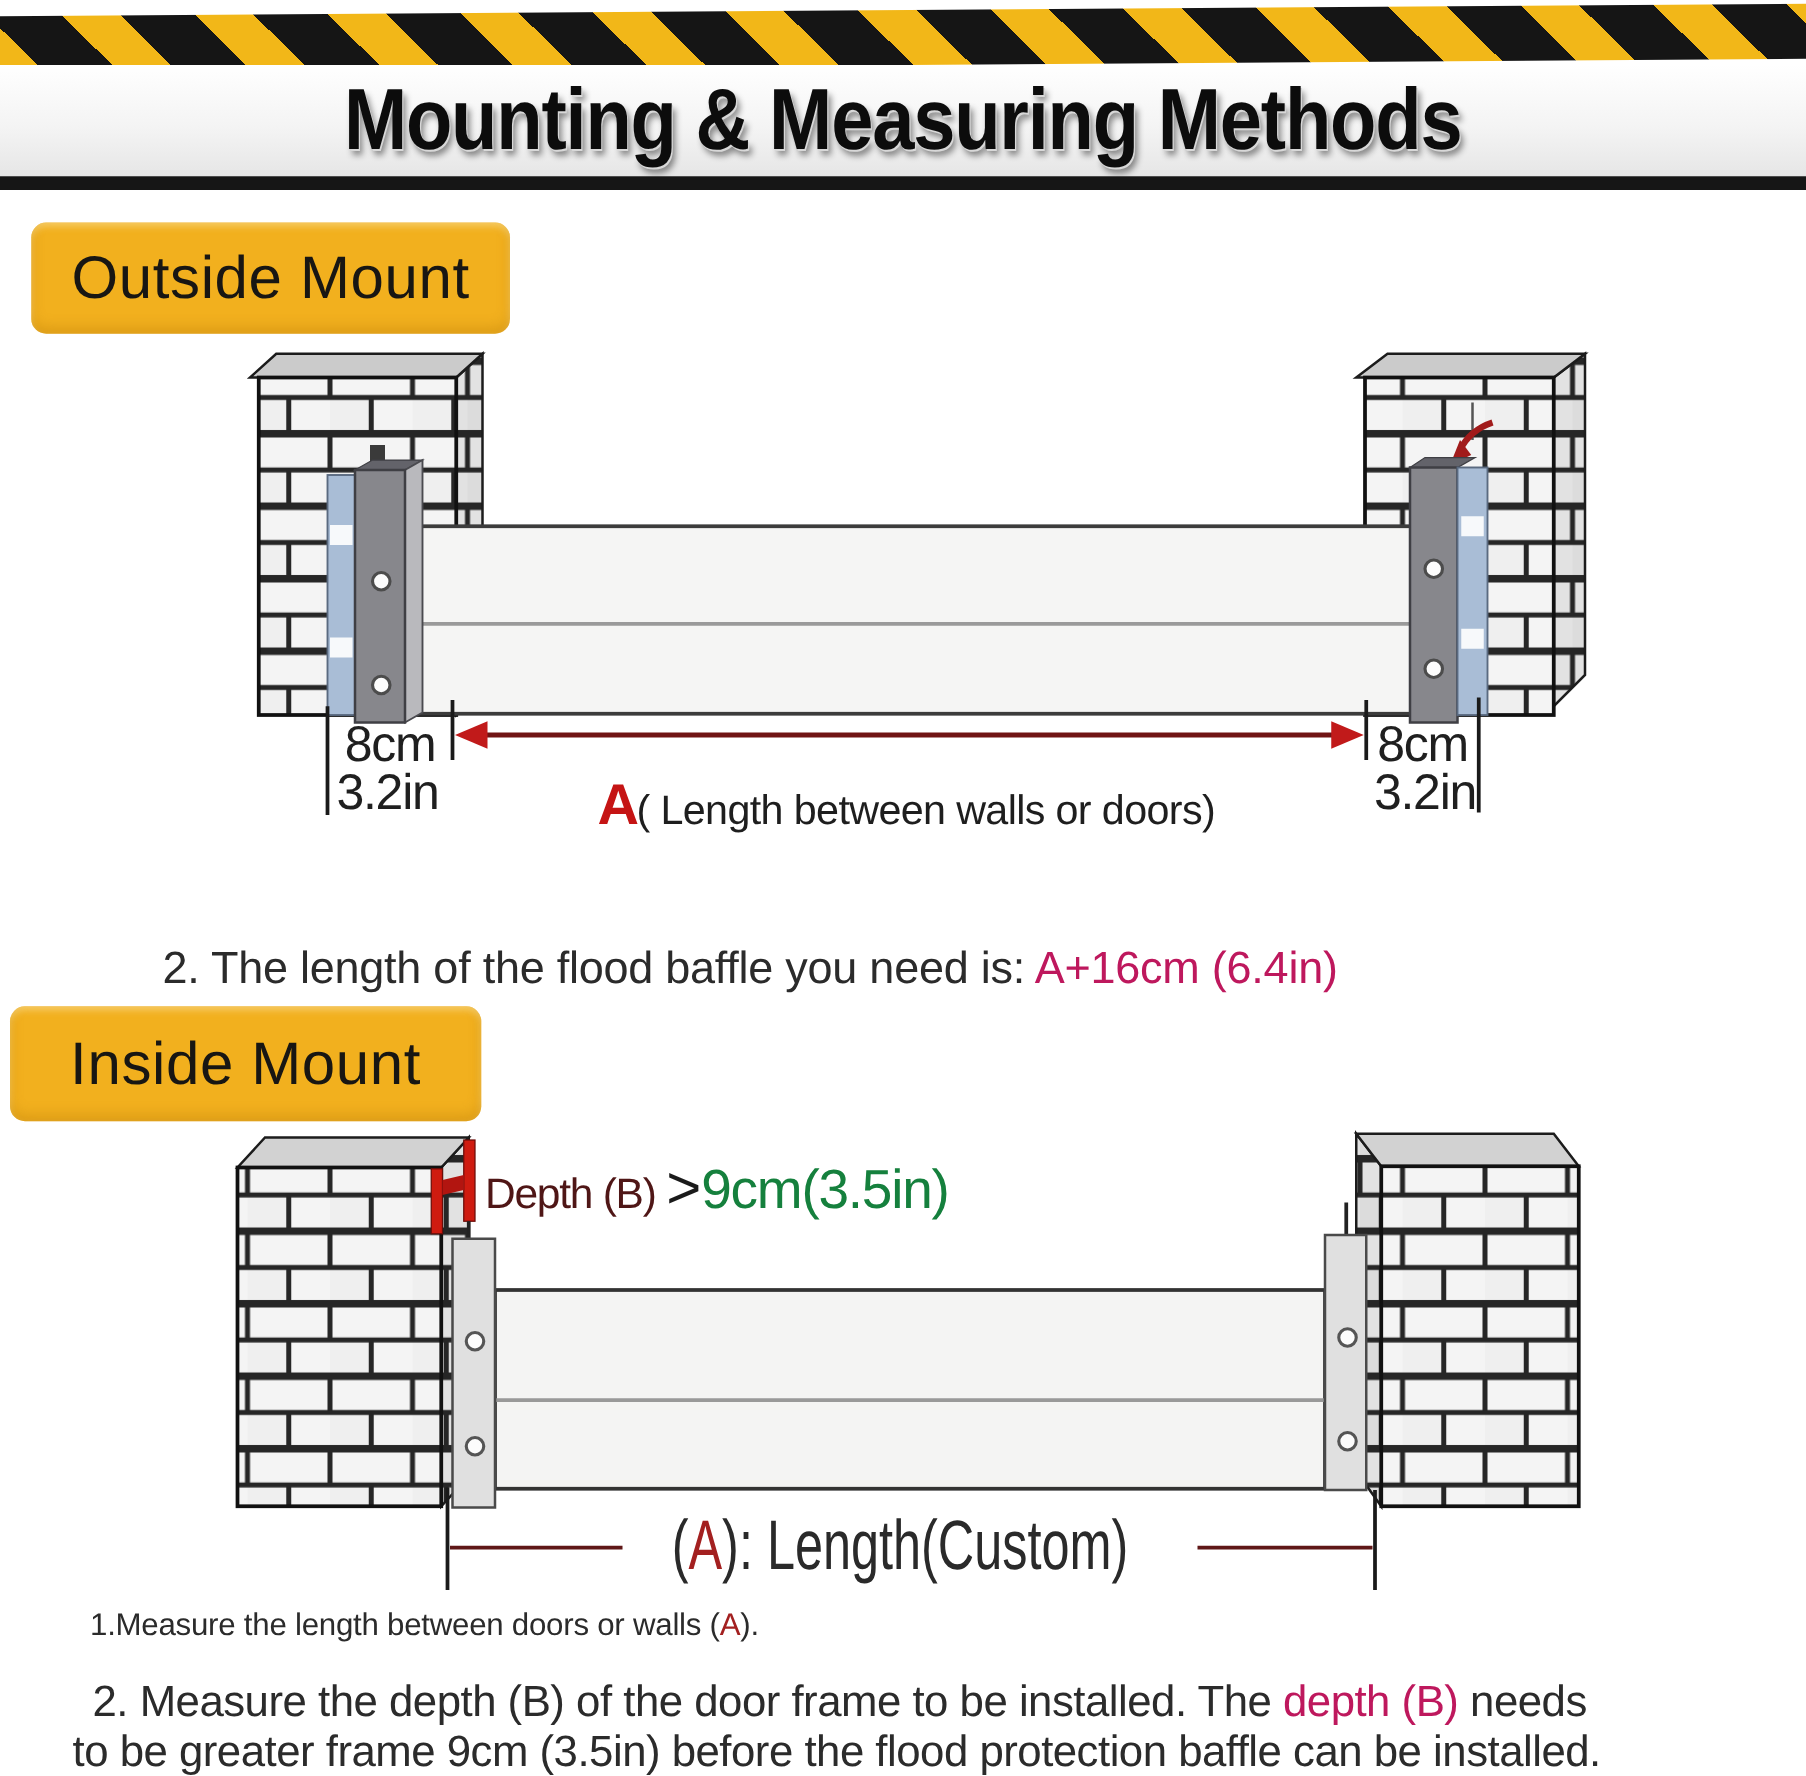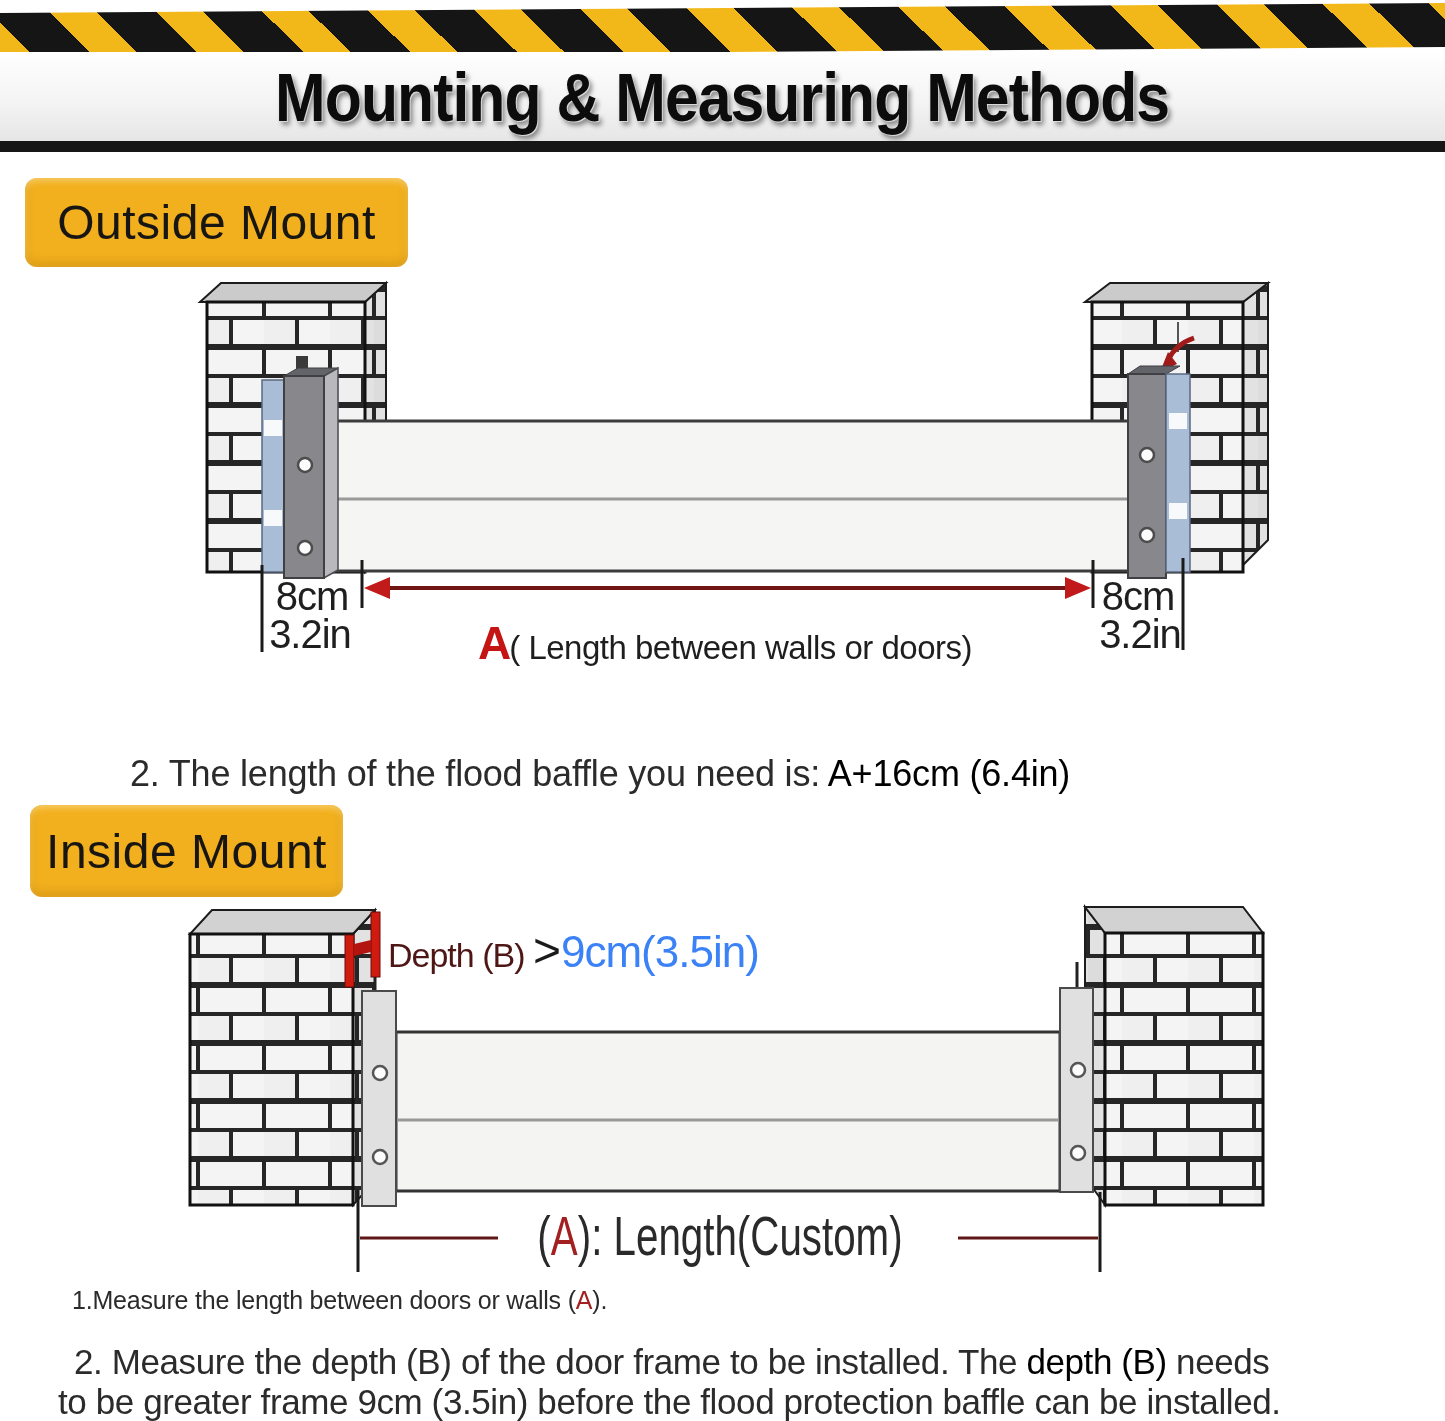--- a/index.html
+++ b/index.html
@@ -41,7 +41,7 @@
   .arrow-label .big-a{font-size:46px;font-weight:bold;color:#c51414;letter-spacing:-2px;}
   .arrow-label .rest{font-size:33px;color:#1e1e1e;letter-spacing:-0.5px;}
   .steps{position:absolute;font-size:36px;color:#2b2b2b;letter-spacing:-0.2px;white-space:nowrap;line-height:1;}
-  .red-inline{color:#000000;}
+  .red-inline{color:#be185d;}
   .bright-a{color:#a32020;}
   .depth-label{position:absolute;left:388px;top:922px;white-space:nowrap;line-height:1.2;}
   .depth-label .pre{font-size:34px;color:#4f1616;letter-spacing:-1px;}

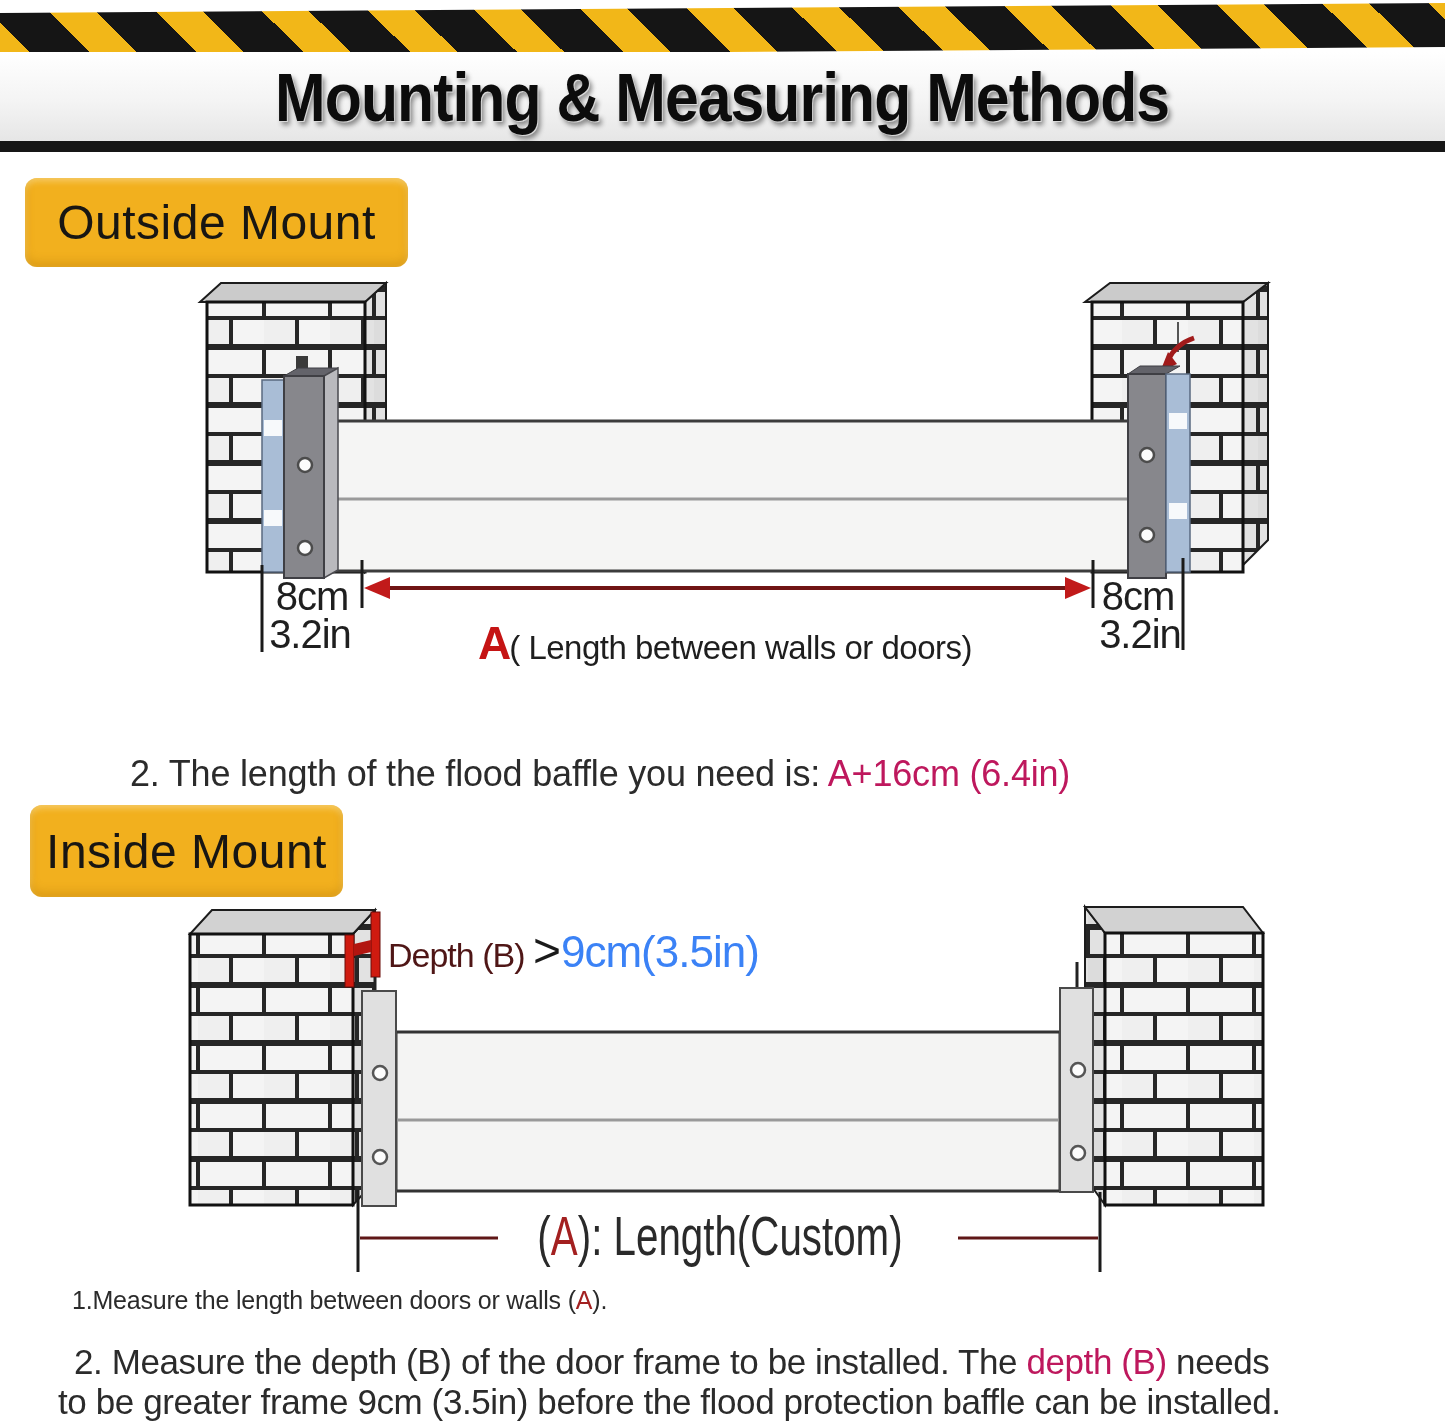--- a/index.html
+++ b/index.html
@@ -32,7 +32,7 @@
     font-size:48px;color:#181613;letter-spacing:.5px;
   }
   .label-outside{left:25px;top:178px;width:383px;height:89px;}
-  .label-inside{left:30px;top:805px;width:313px;height:92px;}
+  .label-inside{left:8px;top:805px;width:377px;height:92px;}
   
   .diagram-svg{position:absolute;left:0;}
   

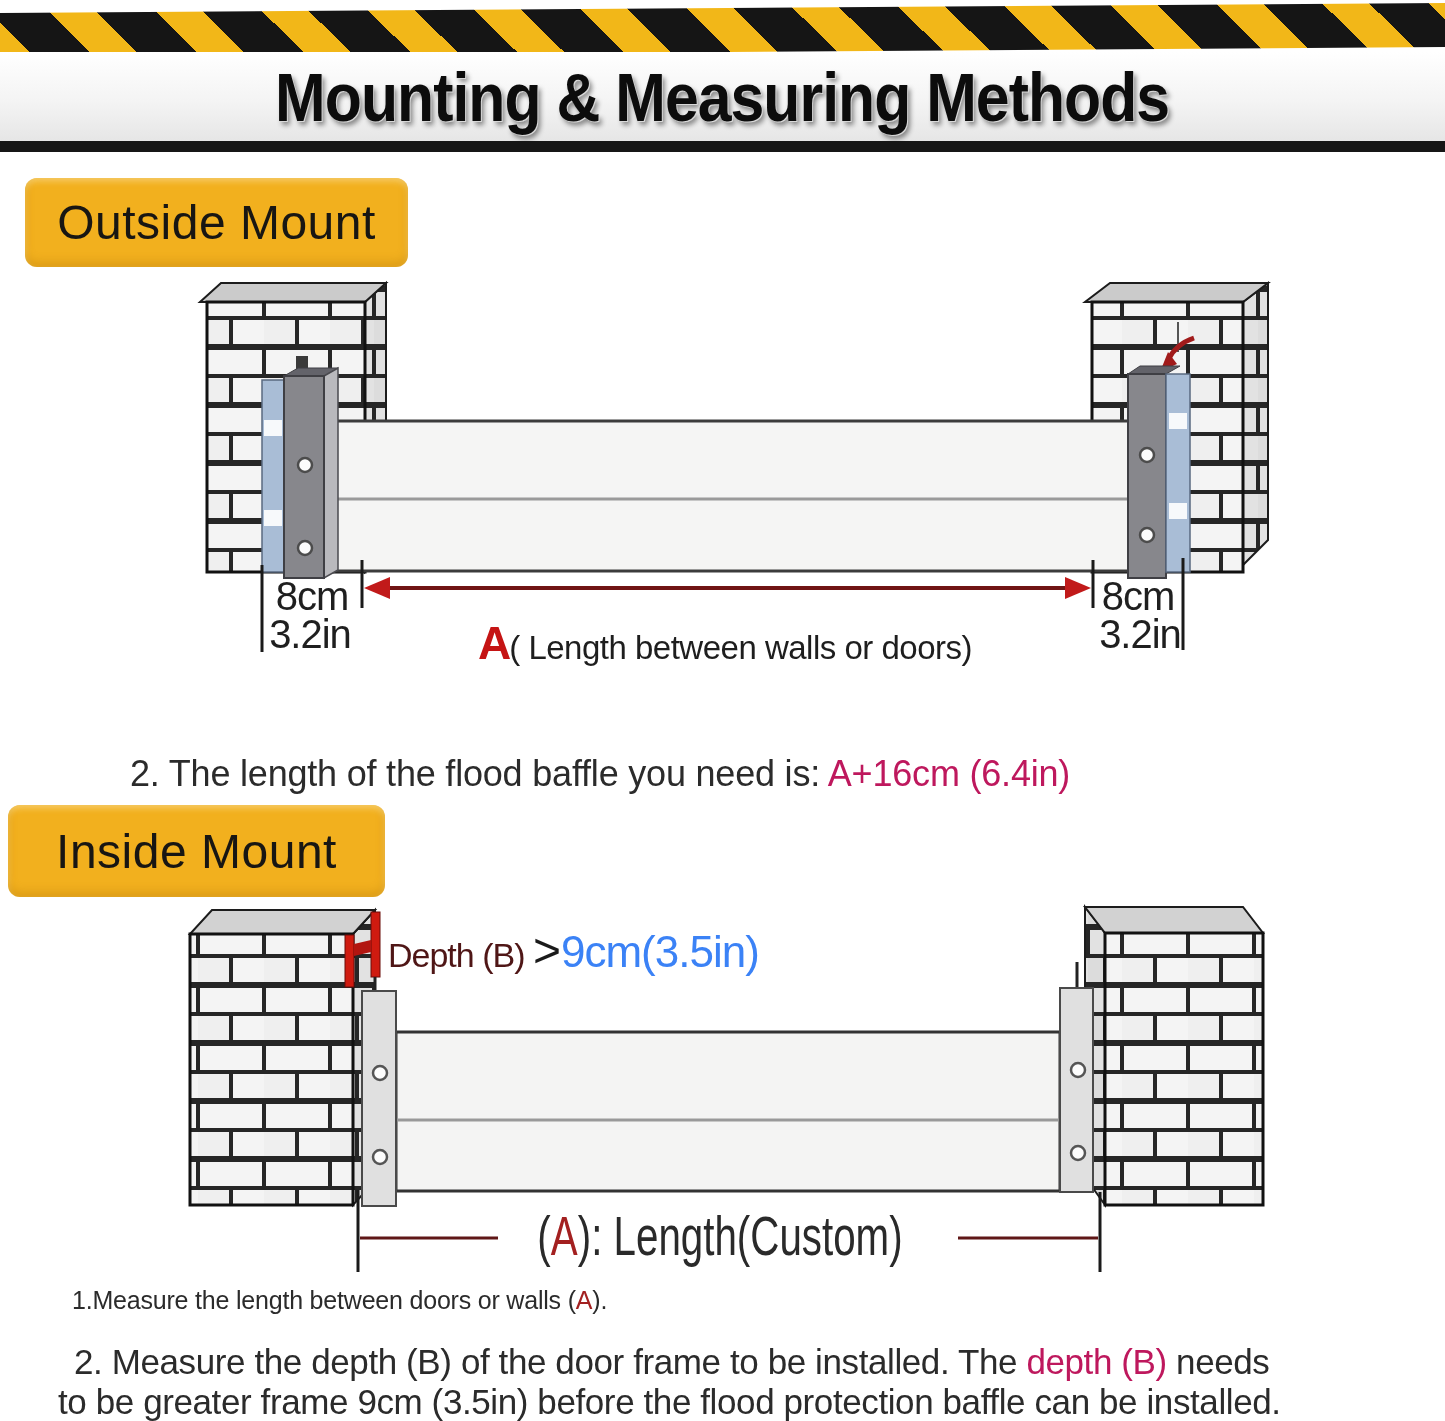--- a/index.html
+++ b/index.html
@@ -46,7 +46,7 @@
   .depth-label{position:absolute;left:388px;top:922px;white-space:nowrap;line-height:1.2;}
   .depth-label .pre{font-size:34px;color:#4f1616;letter-spacing:-1px;}
   .depth-label .gt{font-size:48px;color:#1a1a1a;}
-  .depth-label .val{font-size:44px;color:#3b82f6;letter-spacing:-1px;text-align:center;}
+  .depth-label .val{font-size:44px;color:#15803d;letter-spacing:-1px;text-align:center;}
   .length-label{
     position:absolute;left:440px;top:1208px;width:560px;text-align:center;
     font-size:56px;color:#2a2a2a;white-space:nowrap;line-height:1;

